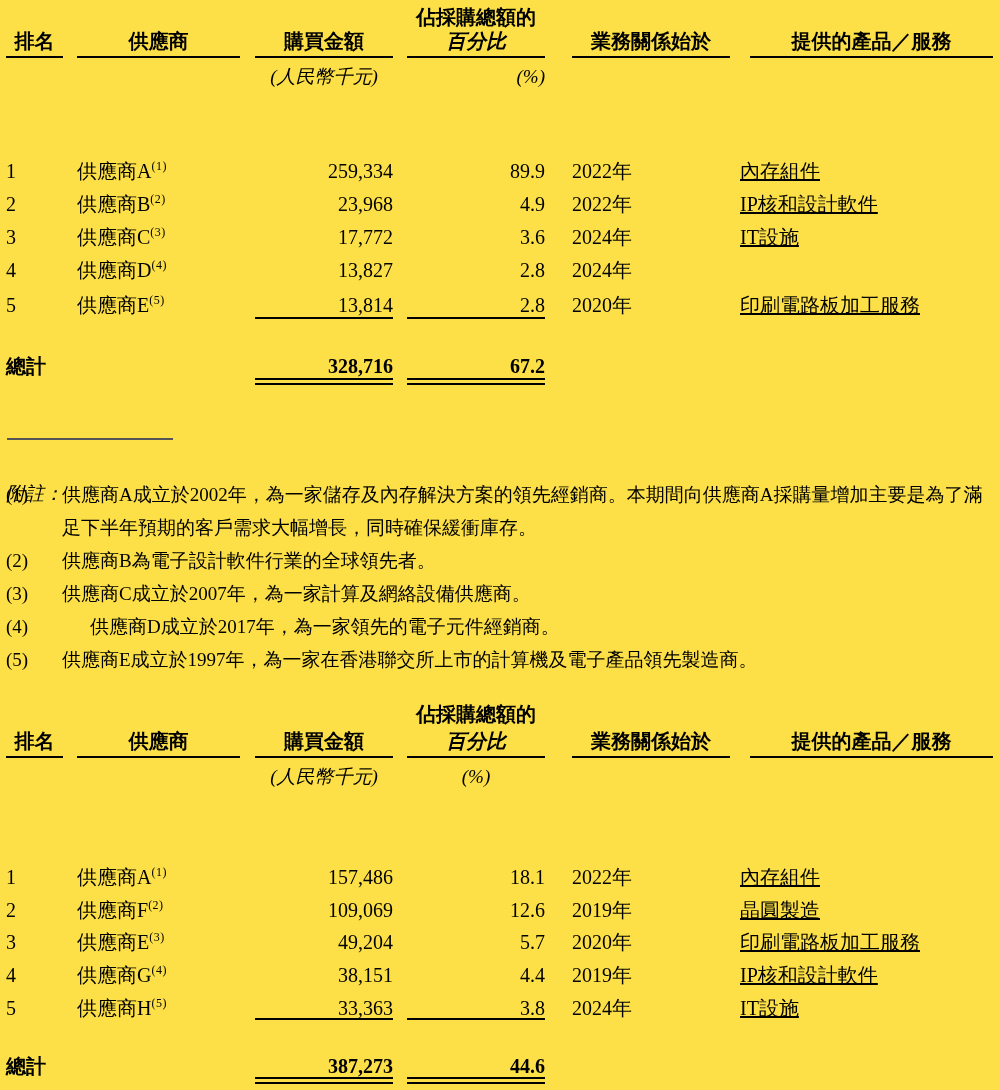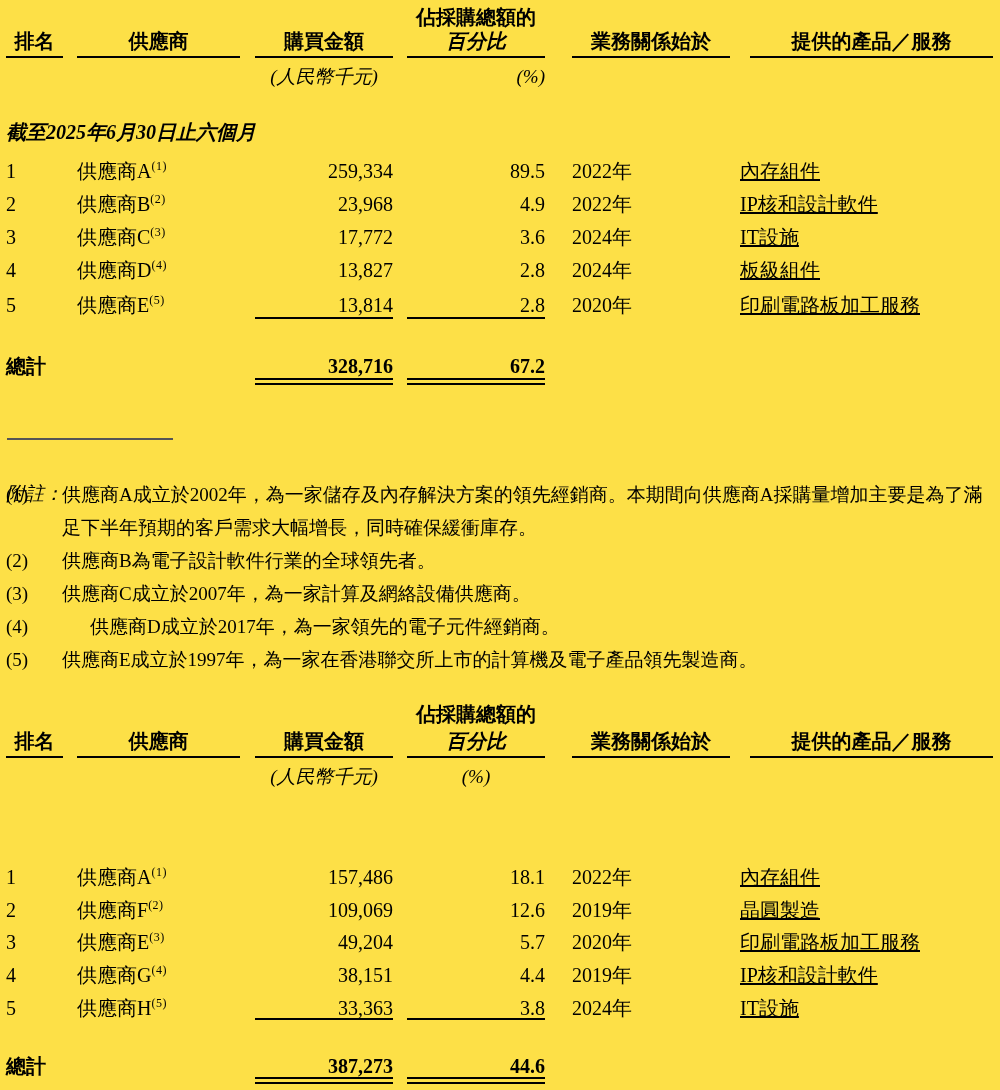--- a/index.html
+++ b/index.html
@@ -65,7 +65,6 @@
     <span class="cell c-pct subhead" style="padding-right:2px;">(%)</span>
   </div>
 
-  <div class="abs sectitle" style="top:120px;left:6px;">截至2025年6月30日止六個月</div>
 
   <div class="row" style="top:159px;">
     <span class="cell c-rank">1</span>

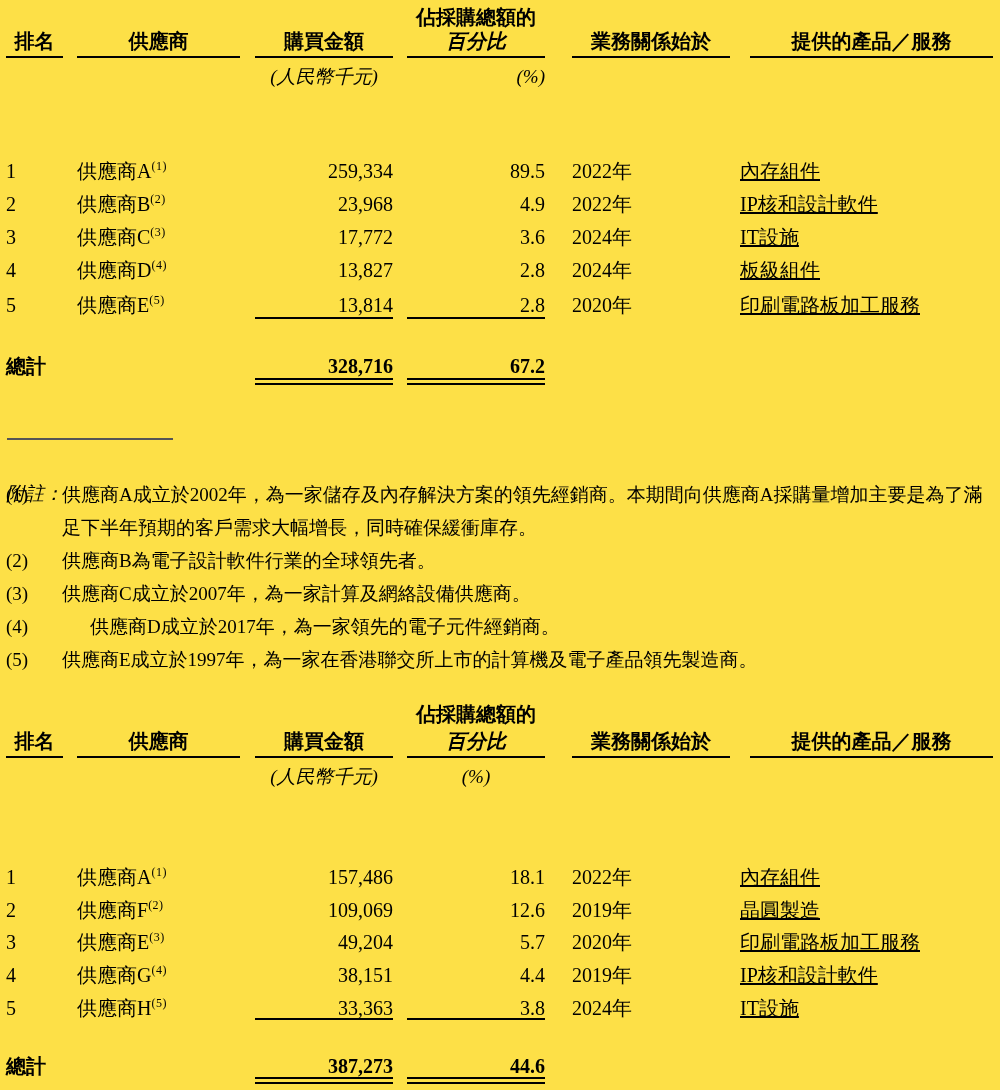--- a/index.html
+++ b/index.html
@@ -70,7 +70,7 @@
     <span class="cell c-rank">1</span>
     <span class="cell c-sup"><span>供應商A</span><sup class="ref">(1)</sup></span>
     <span class="cell c-amt">259,334</span>
-    <span class="cell c-pct">89.5</span>
+    <span class="cell c-pct">89.9</span>
     <span class="cell c-year">2022年</span>
     <span class="cell c-prod">內存組件</span>
   </div>

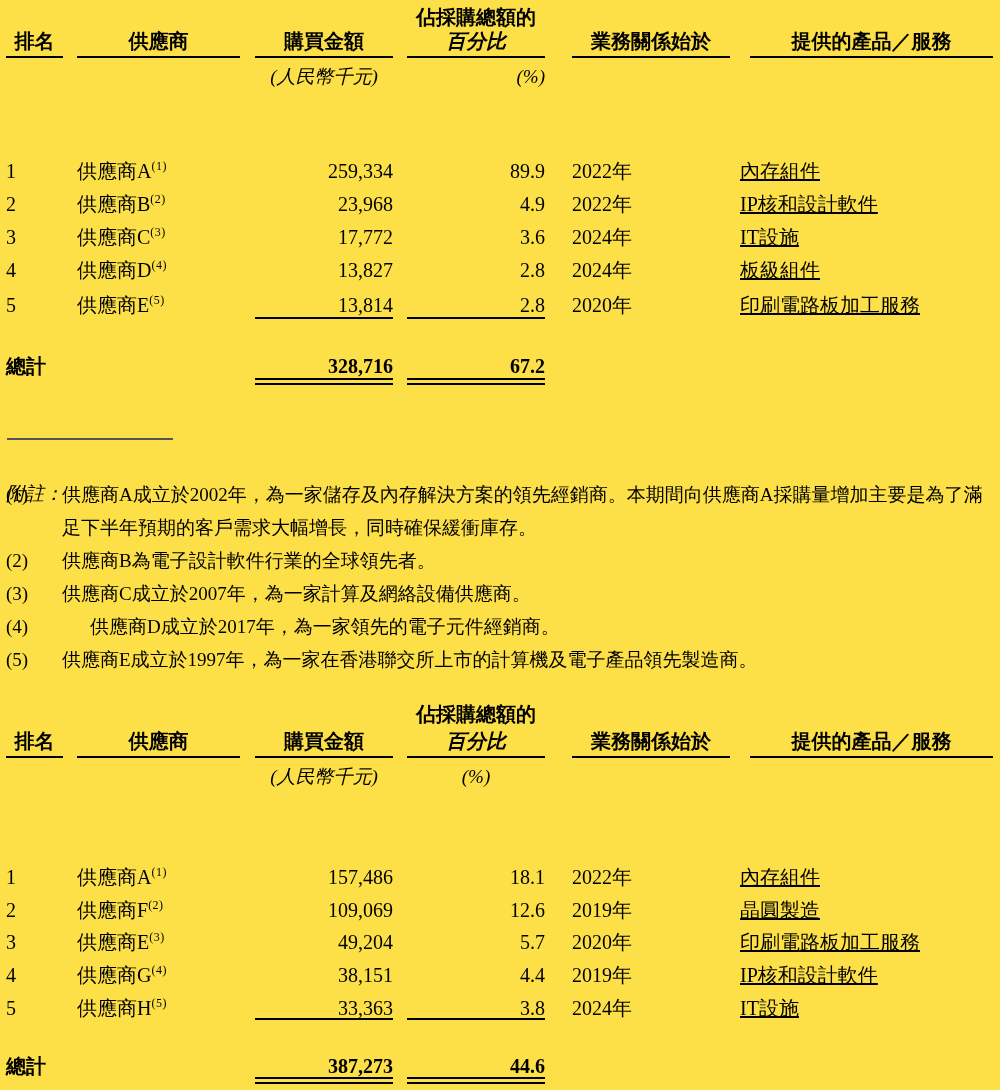--- a/index.html
+++ b/index.html
@@ -96,7 +96,6 @@
     <span class="cell c-amt">13,827</span>
     <span class="cell c-pct">2.8</span>
     <span class="cell c-year">2024年</span>
-    <span class="cell c-prod">板級組件</span>
   </div>
   <div class="row" style="top:293px;">
     <span class="cell c-rank">5</span>

